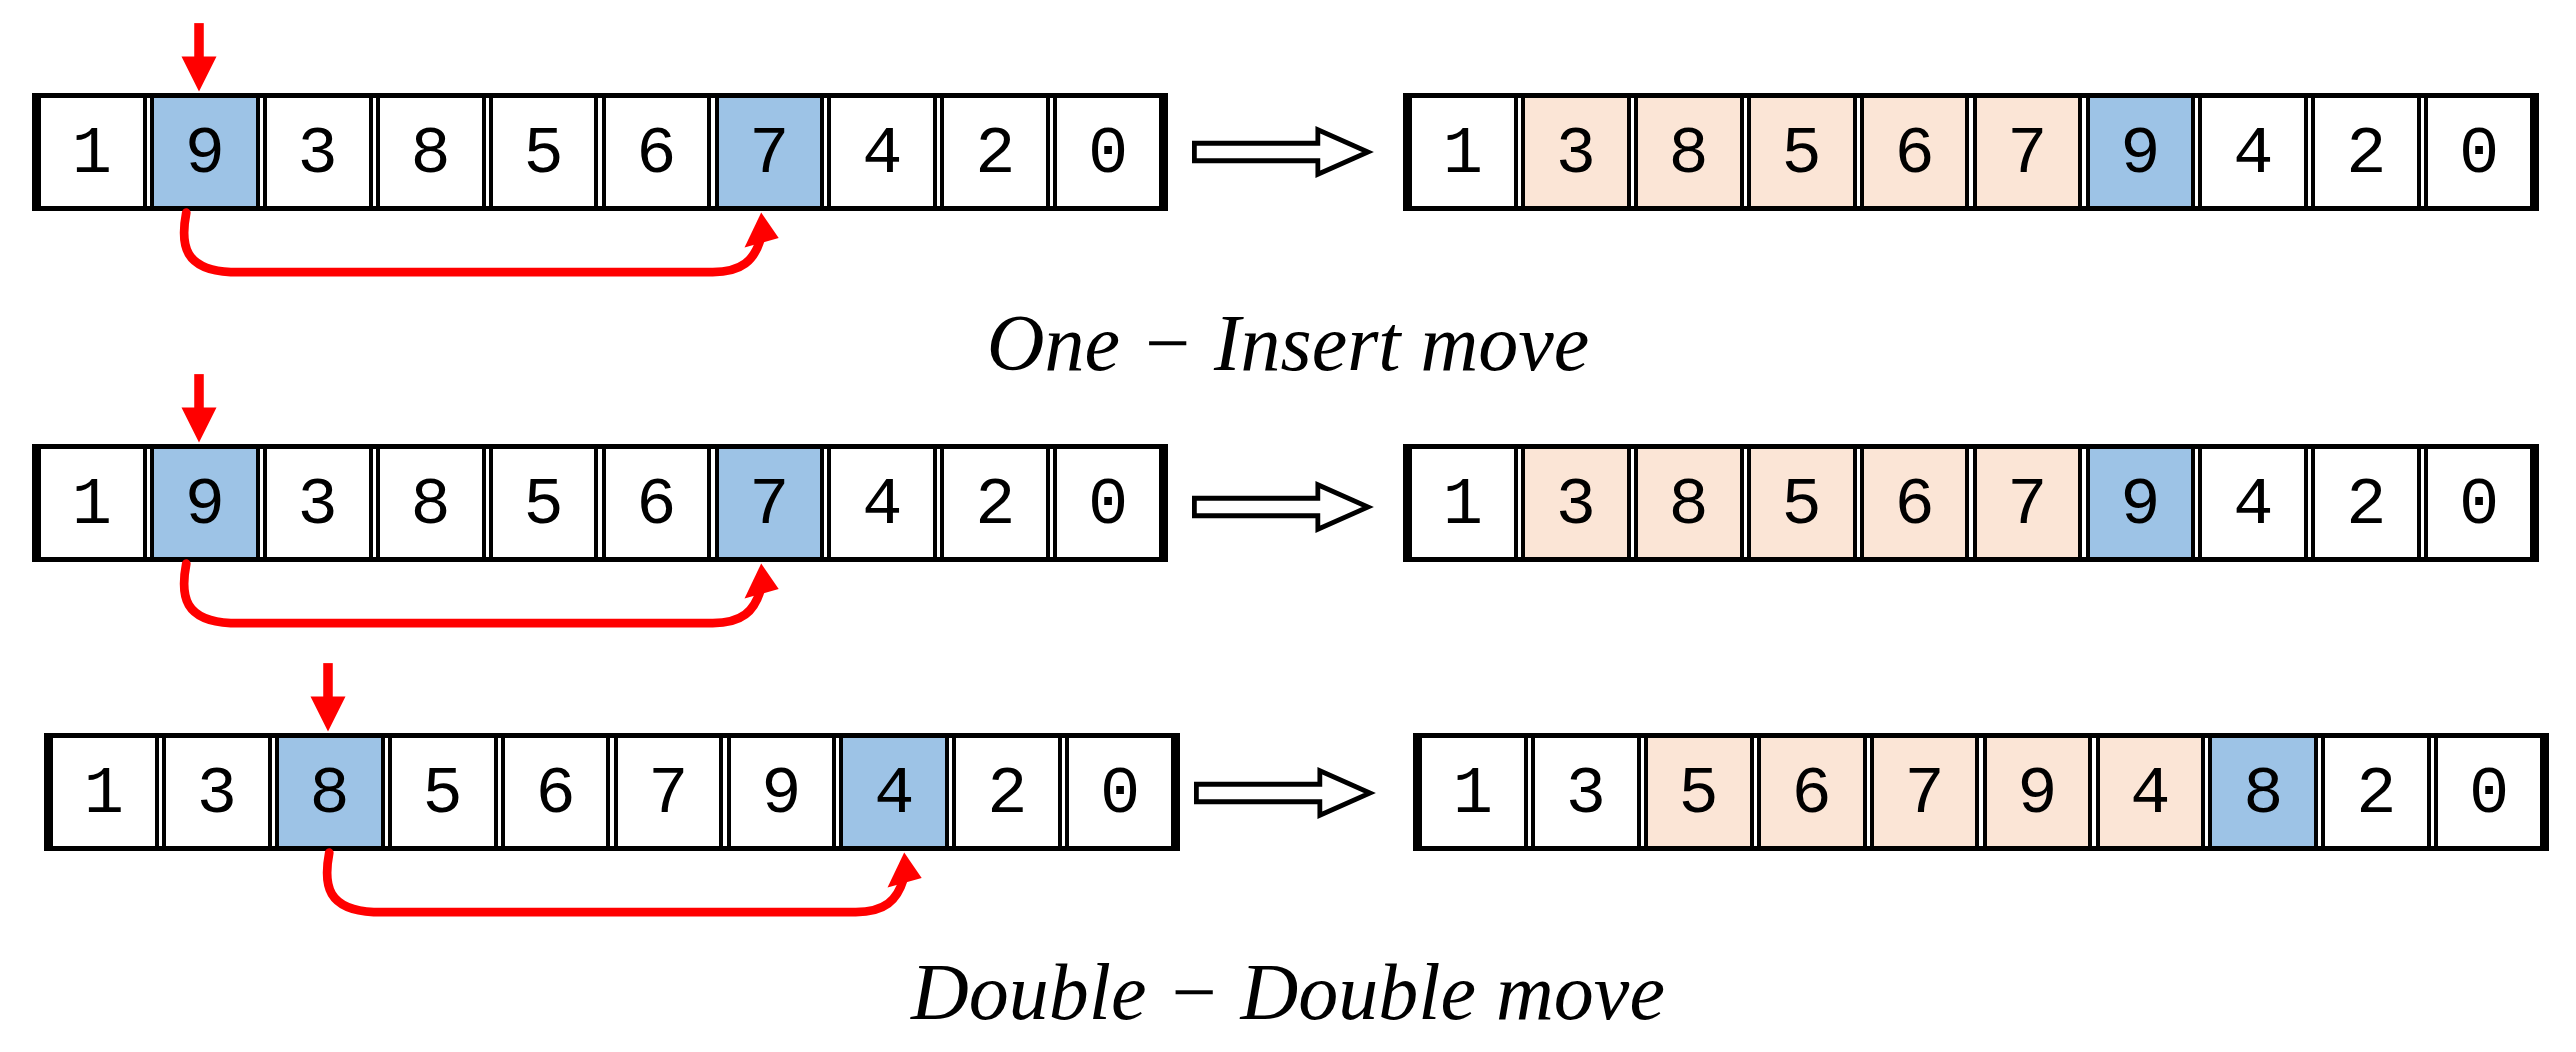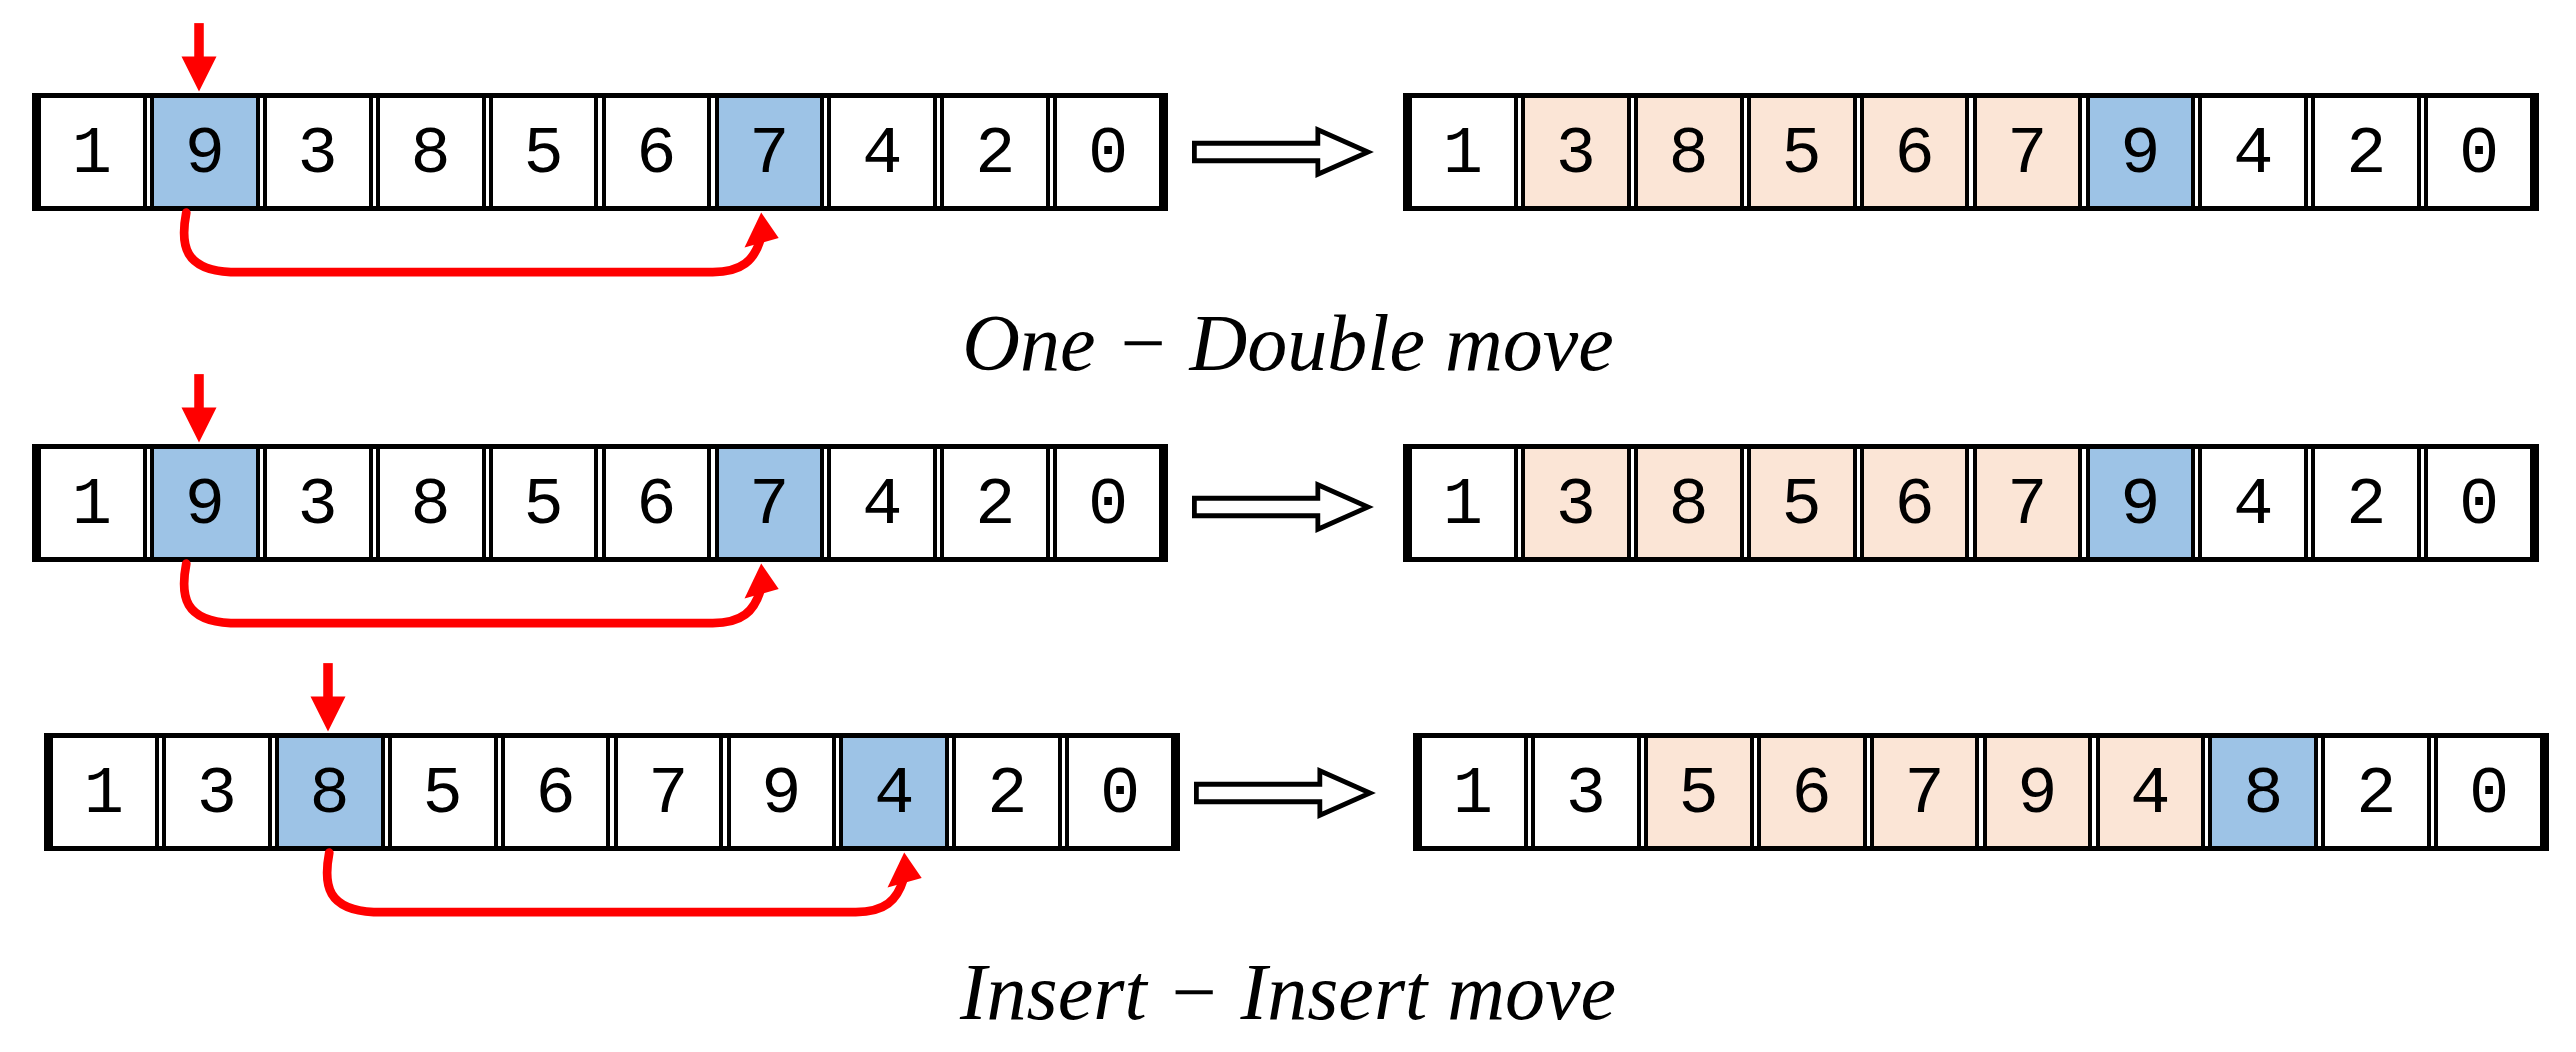--- a/index.html
+++ b/index.html
@@ -79,7 +79,7 @@
   <polygon points="785,46 828,34 806,2" fill="#FF0000"></polygon>
 </svg>
 
-<div id="cap1" class="caption">One − Double move</div>
+<div id="cap1" class="caption">One − Insert move</div>
 
 <svg class="svgabs" style="left:175px;top:363px;" width="48" height="81" viewBox="0 0 60 102">
   <rect x="24" y="14" width="12" height="46" fill="#FF0000"></rect>

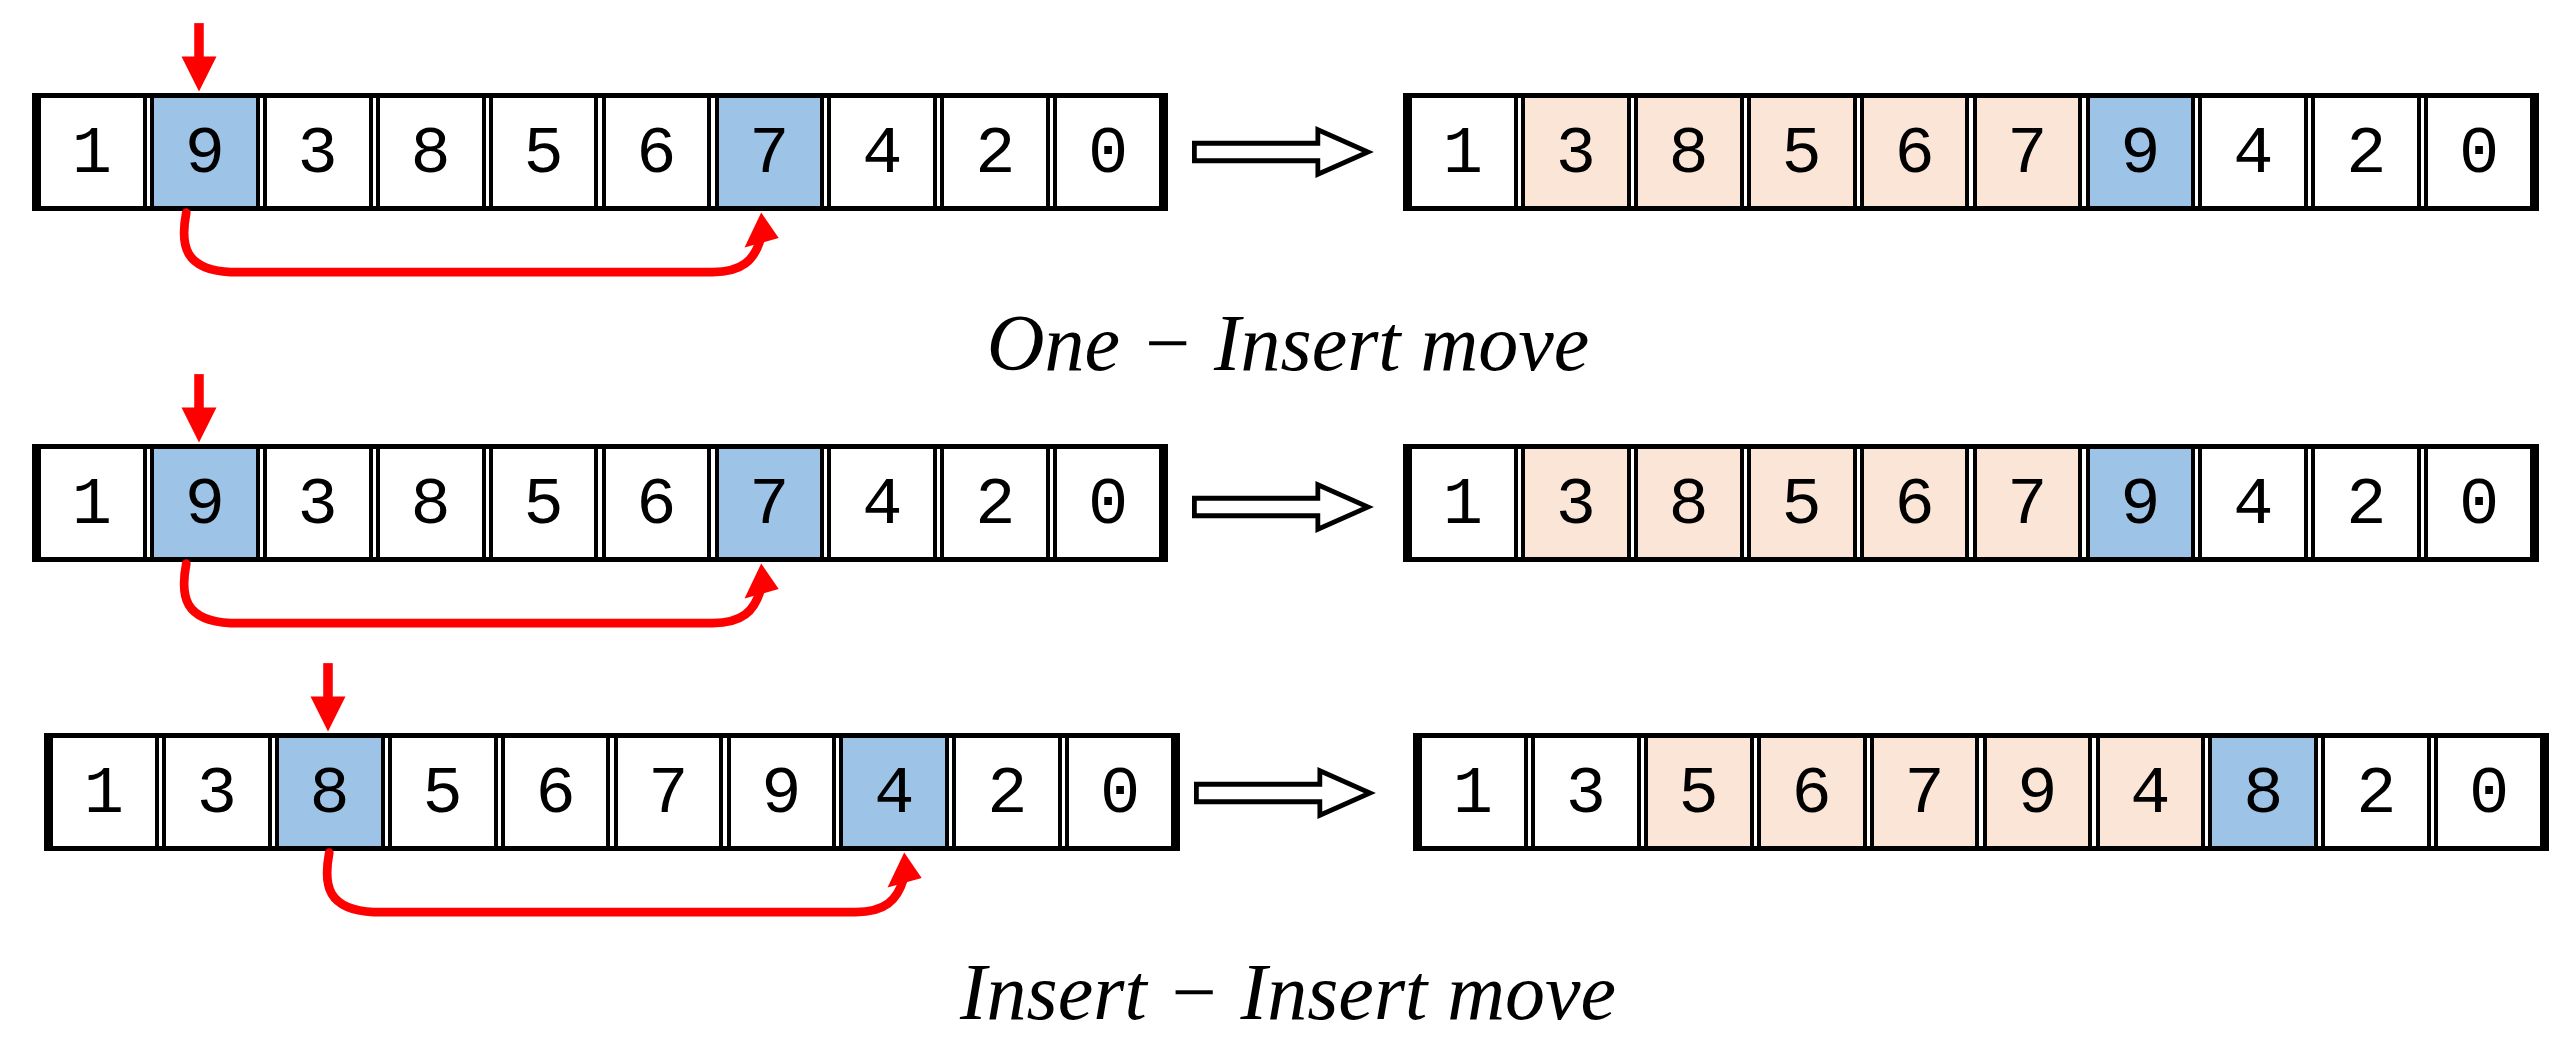--- a/index.html
+++ b/index.html
@@ -161,7 +161,7 @@
   <polygon points="785,46 828,34 806,2" fill="#FF0000"></polygon>
 </svg>
 
-<div id="cap2" class="caption">Insert − Insert move</div>
+<div id="cap2" class="caption">Double − Double move</div>
 
 
 </body></html>

